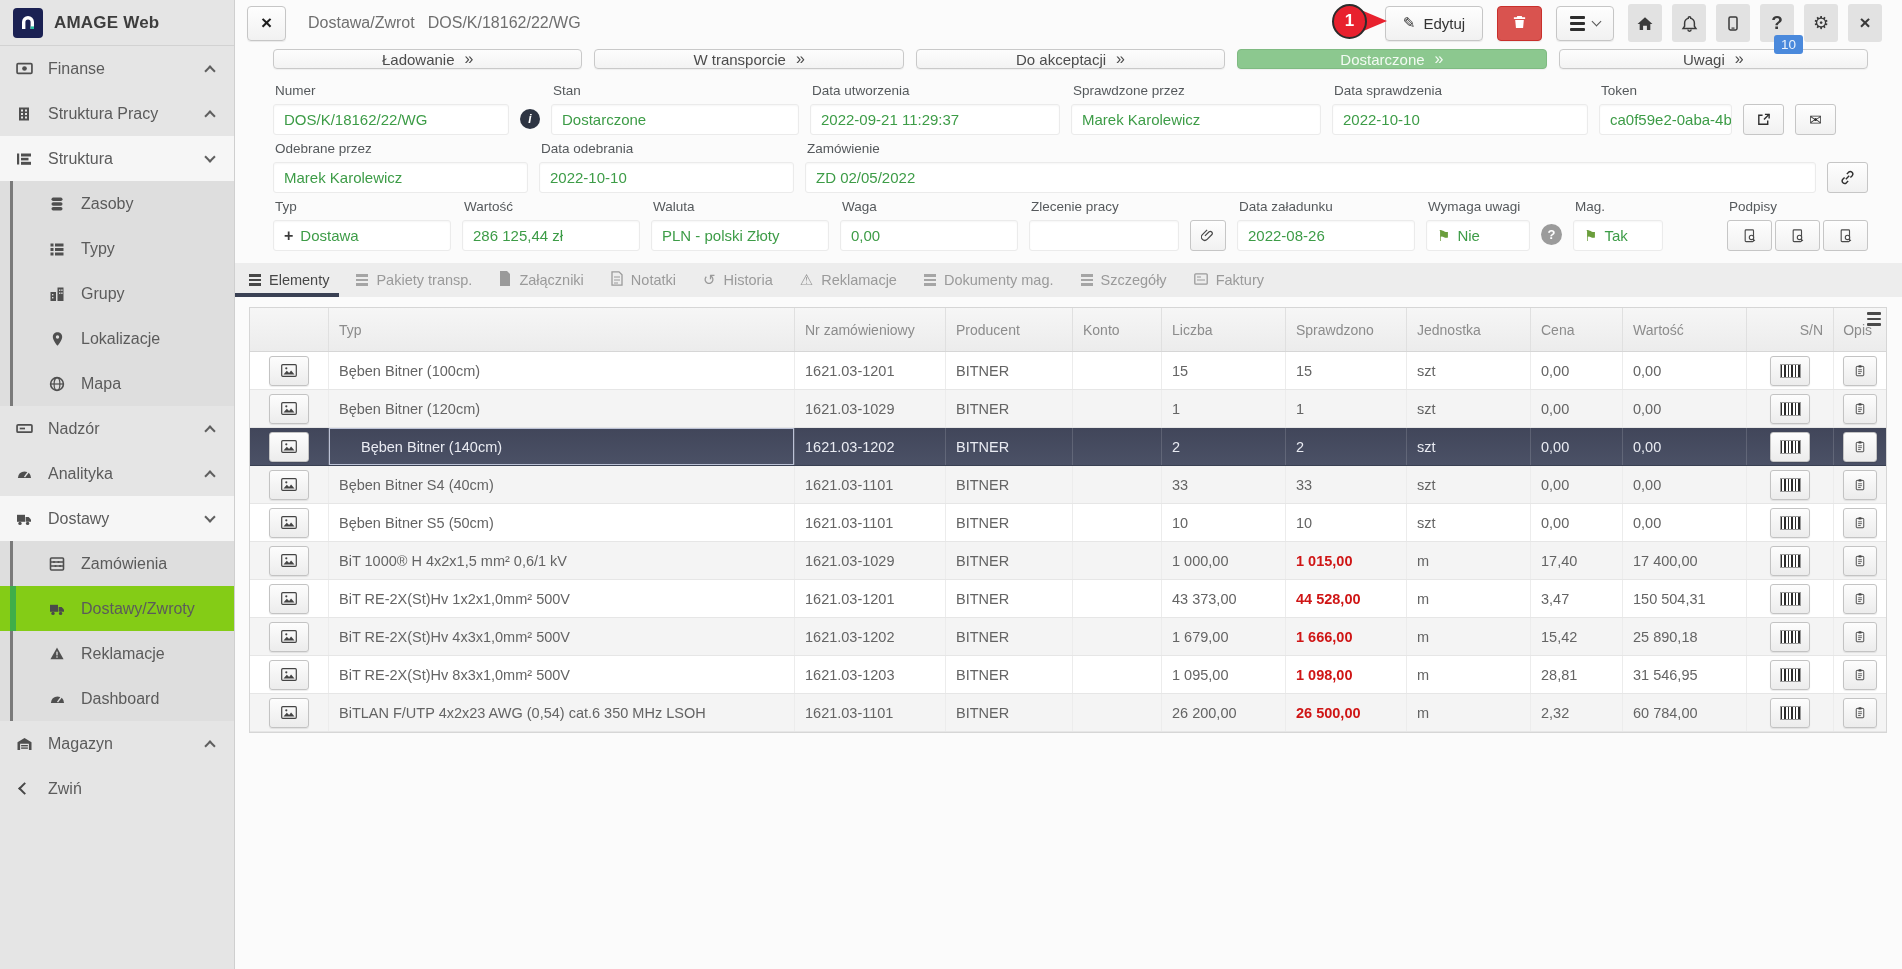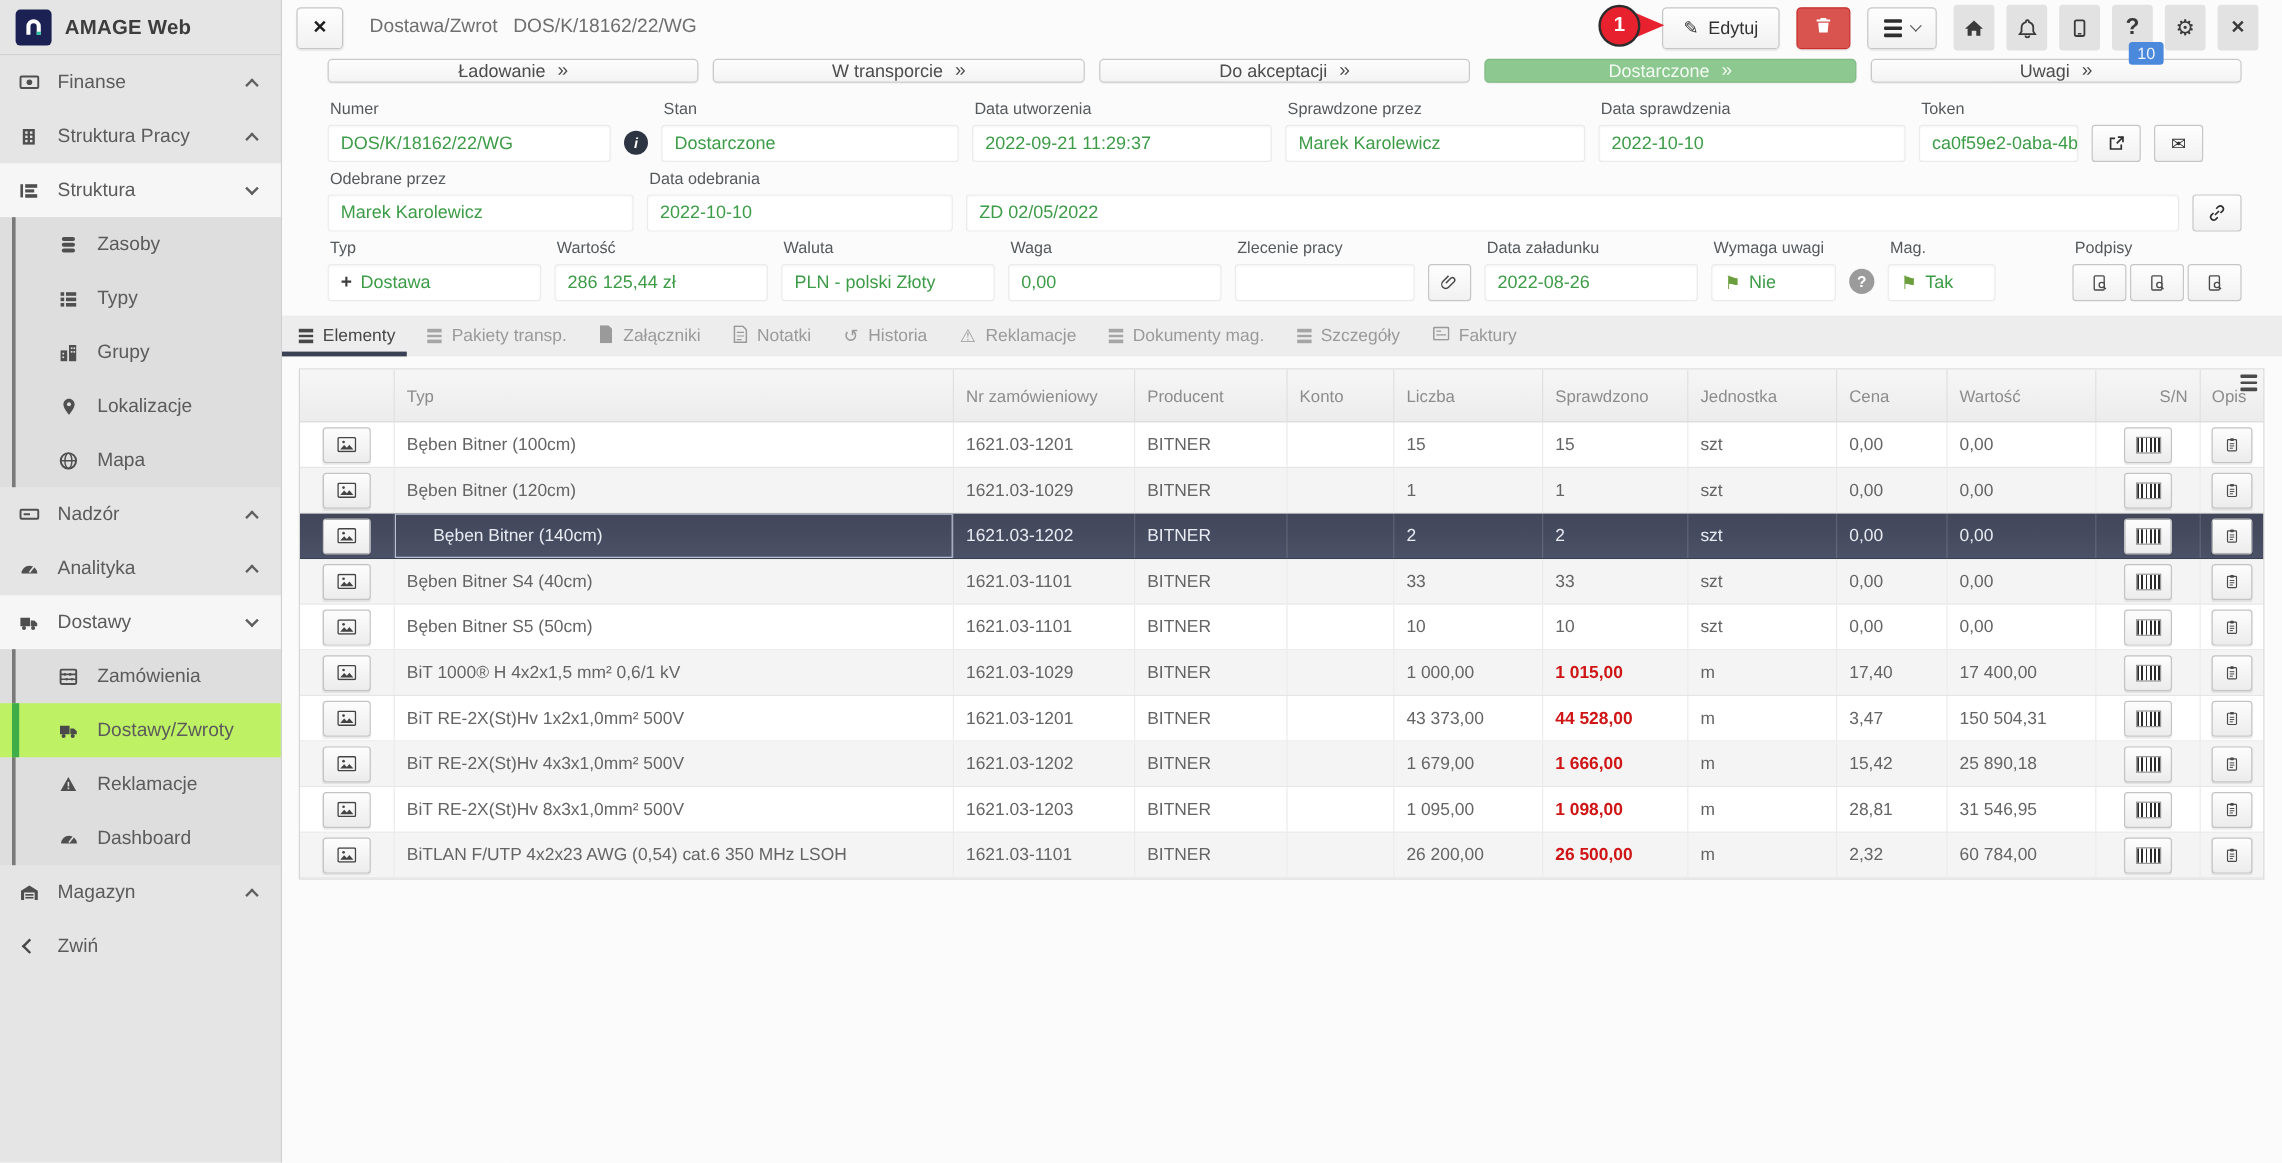--- a/index.html
+++ b/index.html
@@ -472,6 +472,7 @@
             </div>
         </div>
         <div class="field" style="flex:1">
+          <div class="flabel">Zamówienie</div>
           <div class="finput">
               <span class="fval">ZD 02/05/2022</span>
             </div>

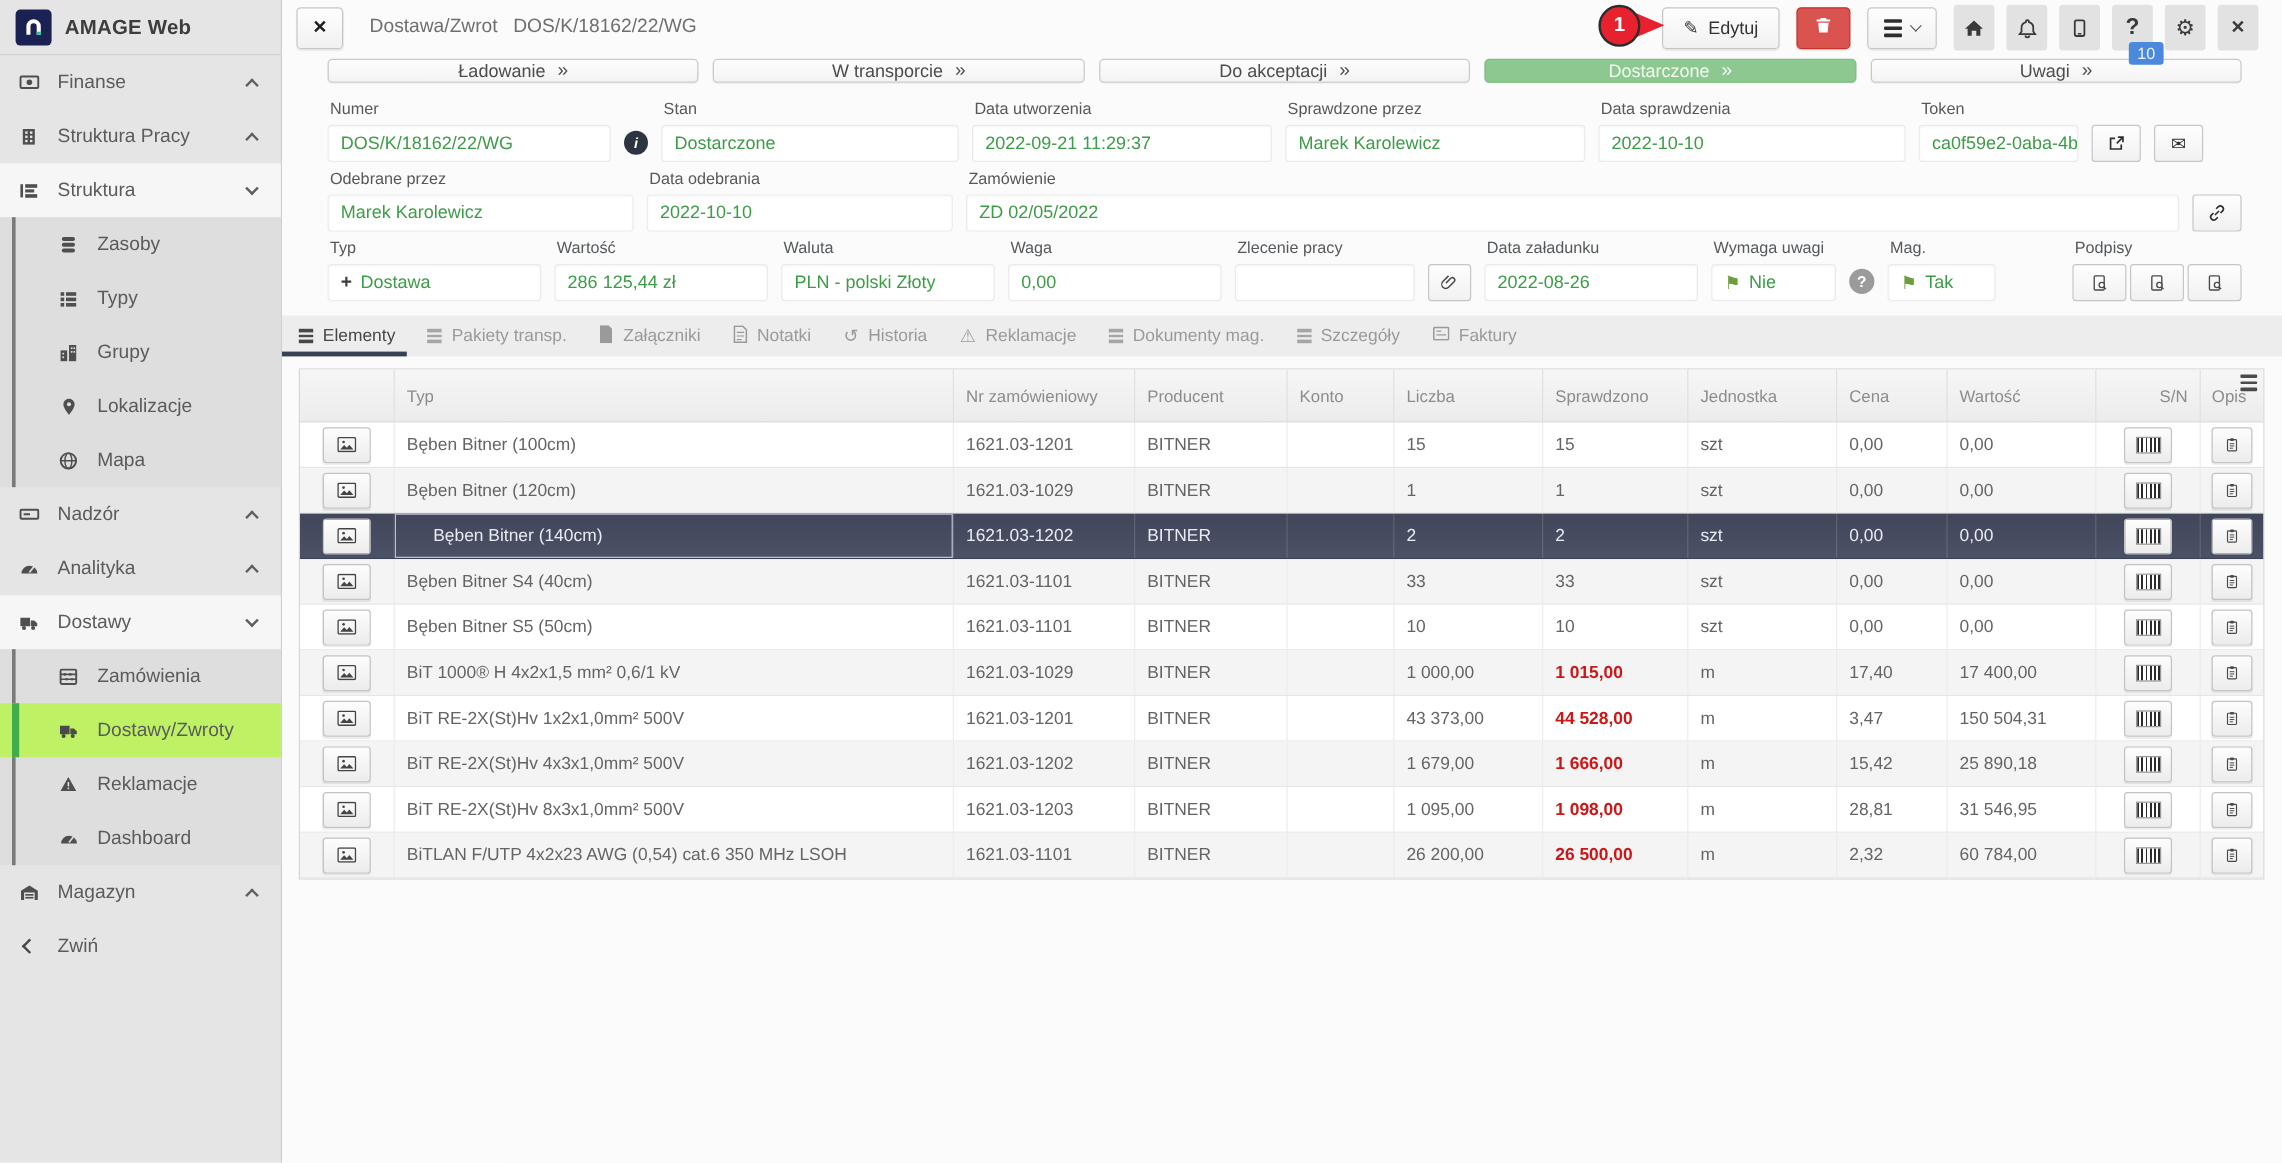--- a/index.html
+++ b/index.html
@@ -21,7 +21,7 @@
   .submenu { background:#dedede; position:relative; }
   .submenu::before { content:''; position:absolute; left:10px; top:0; bottom:0; width:3px; background:#7a7a7a; }
   .sub-item { height:45px; display:flex; align-items:center; gap:14px; padding-left:47px; color:#5b5b5b; font-size:16px; cursor:pointer; }
-  .sub-item.active { background:#bef264; position:relative; }
+  .sub-item.active { background:#84cc16; position:relative; }
   .sub-item.active::before { content:''; position:absolute; left:10px; top:0; bottom:0; width:6px; background:#3fae49; }
   .collapse-item { margin-top:0; }
 

